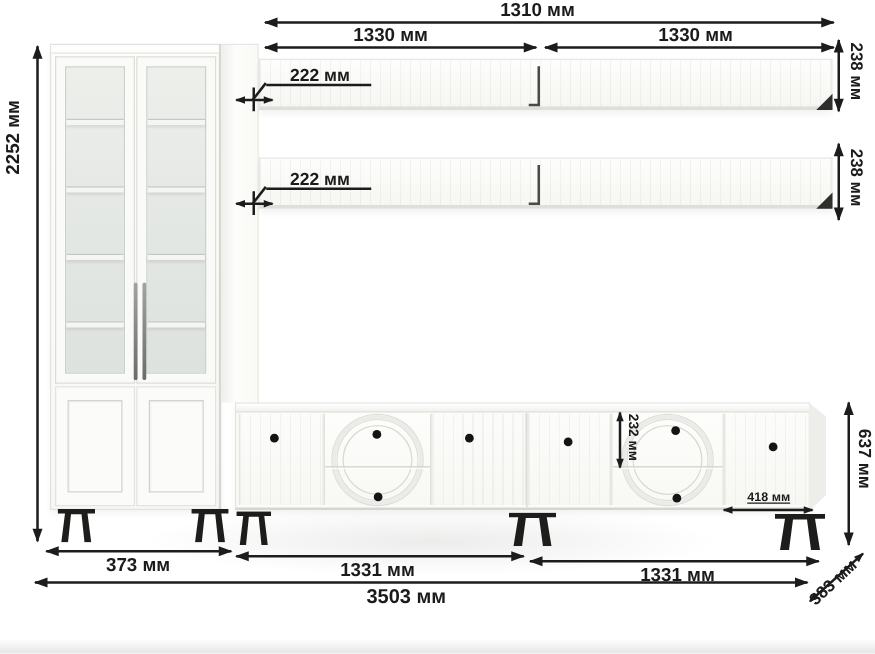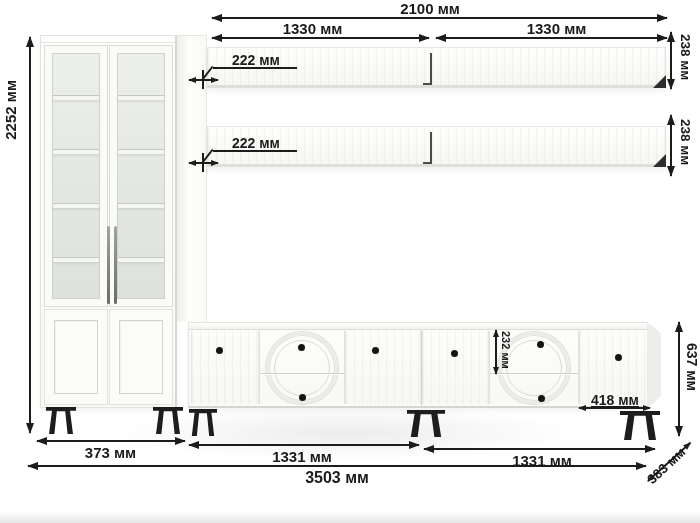--- a/index.html
+++ b/index.html
@@ -164,7 +164,7 @@
   <div class="leg" style="left:620px;top:411px;width:40px;height:29px"></div>
 
   <div class="dl h" style="left:212px;top:17px;width:455px"></div>
-  <div class="dlabel" style="left:365px;top:1px;width:130px">2100 мм</div>
+  <div class="dlabel" style="left:365px;top:1px;width:130px">1310 мм</div>
 
   <div class="dl h" style="left:212px;top:37px;width:217px"></div>
   <div class="dlabel" style="left:250px;top:21px;width:125px">1330 мм</div>

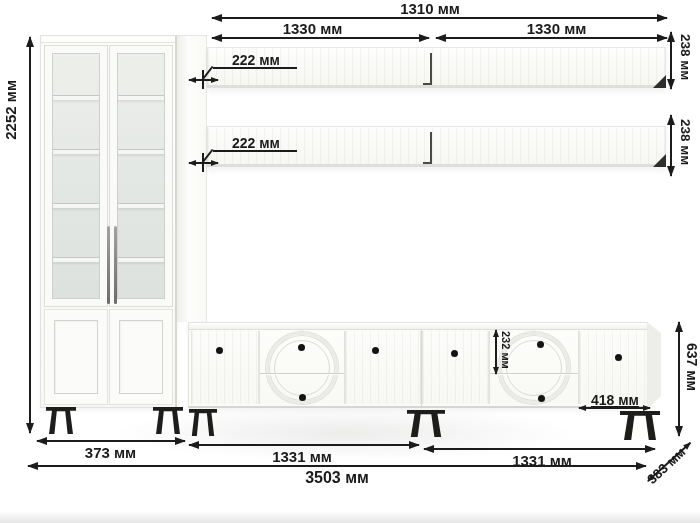--- a/index.html
+++ b/index.html
@@ -88,7 +88,7 @@
 
   .dlabel{position:absolute;font-weight:700;font-size:15px;color:#1b1b1b;z-index:11;
     white-space:nowrap;text-align:center;line-height:1.1;}
-  .f14{font-size:14px;} .f13{font-size:13.5px;} .f11{font-size:11px;} .f115{font-size:14px;text-decoration:underline;} .f16{font-size:16px;}
+  .f14{font-size:14px;} .f13{font-size:13.5px;} .f11{font-size:11px;} .f115{font-size:10px;text-decoration:underline;} .f16{font-size:16px;}
   .vdown{writing-mode:vertical-rl;}
   .vup{writing-mode:vertical-rl;transform:rotate(180deg);}
 </style>

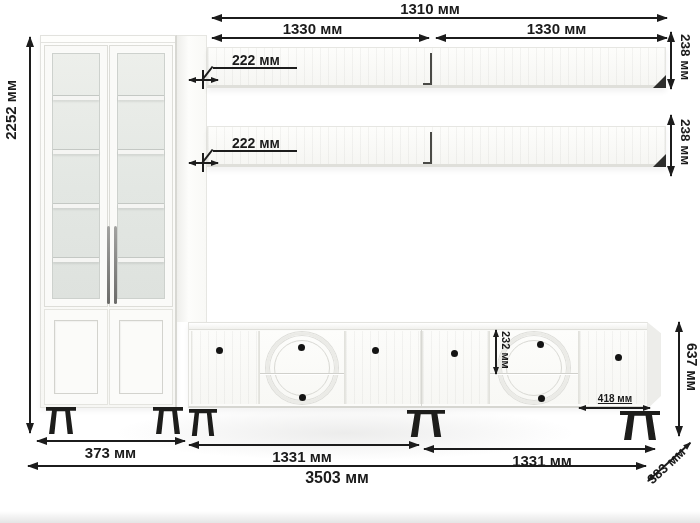--- a/index.html
+++ b/index.html
@@ -212,7 +212,7 @@
   <div class="dlabel" style="left:487px;top:453px;width:110px">1331 мм</div>
 
   <div class="dl h" style="left:28px;top:465px;width:618px"></div>
-  <div class="dlabel f16" style="left:282px;top:469px;width:110px">3503 мм</div>
+  <div class="dlabel f16" style="left:270px;top:469px;width:110px">3503 мм</div>
 
   <div class="dl h sm" style="left:648px;top:480px;width:57px;transform:rotate(-42deg);transform-origin:left center"></div>
   <div class="dlabel f13" style="left:630px;top:459px;width:74px;transform:rotate(-43deg)">383 мм</div>

